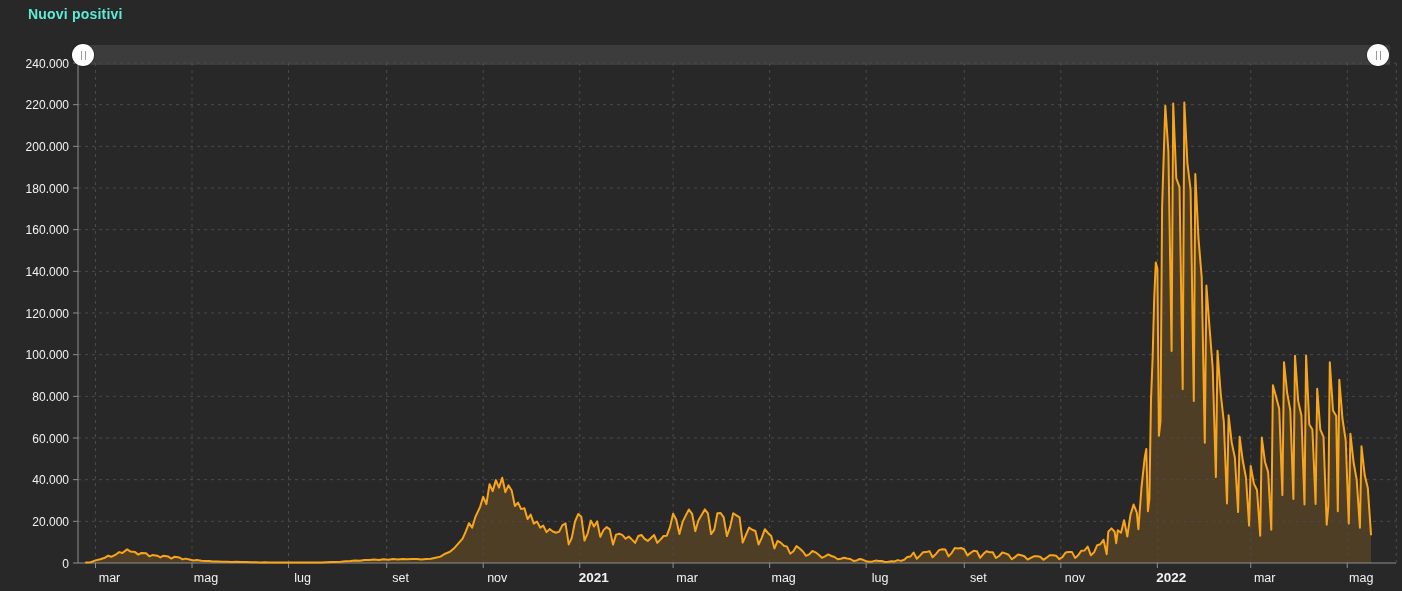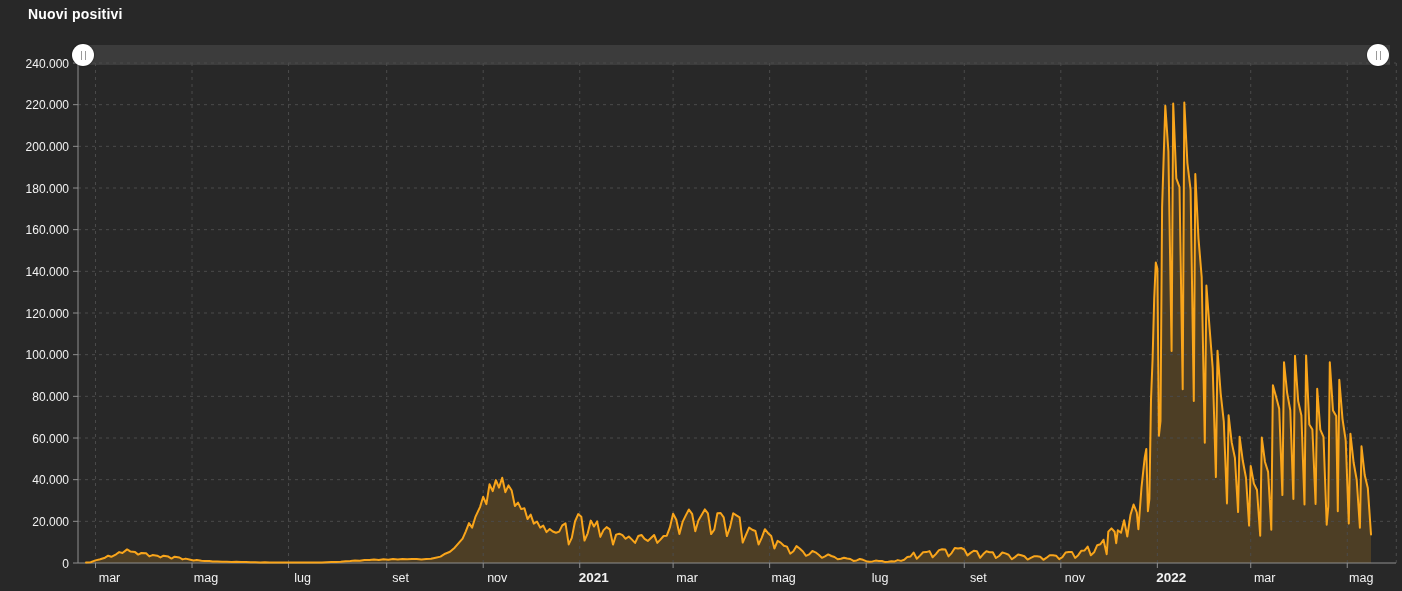--- a/index.html
+++ b/index.html
@@ -5,7 +5,7 @@
   html,body{margin:0;padding:0;background:#282828;}
   body{width:1402px;height:591px;overflow:hidden;font-family:"Liberation Sans",sans-serif;}
   .panel{position:relative;width:1402px;height:591px;background:#282828;}
-  .chart-title{position:absolute;left:28px;top:6px;color:#ffffff;font-size:14px;font-weight:bold;letter-spacing:.2px;}
+  .chart-title{position:absolute;left:28px;top:6px;color:#5eead4;font-size:14px;font-weight:bold;letter-spacing:.2px;}
   .slider-track{position:absolute;left:78px;top:45px;width:1312px;height:20px;background:#3c3c3c;}
   .handle{position:absolute;top:44px;width:22px;height:22px;border-radius:50%;background:#ffffff;
           box-shadow:0 0 2px rgba(0,0,0,.6);display:flex;align-items:center;justify-content:center;cursor:ew-resize;z-index:3;}

